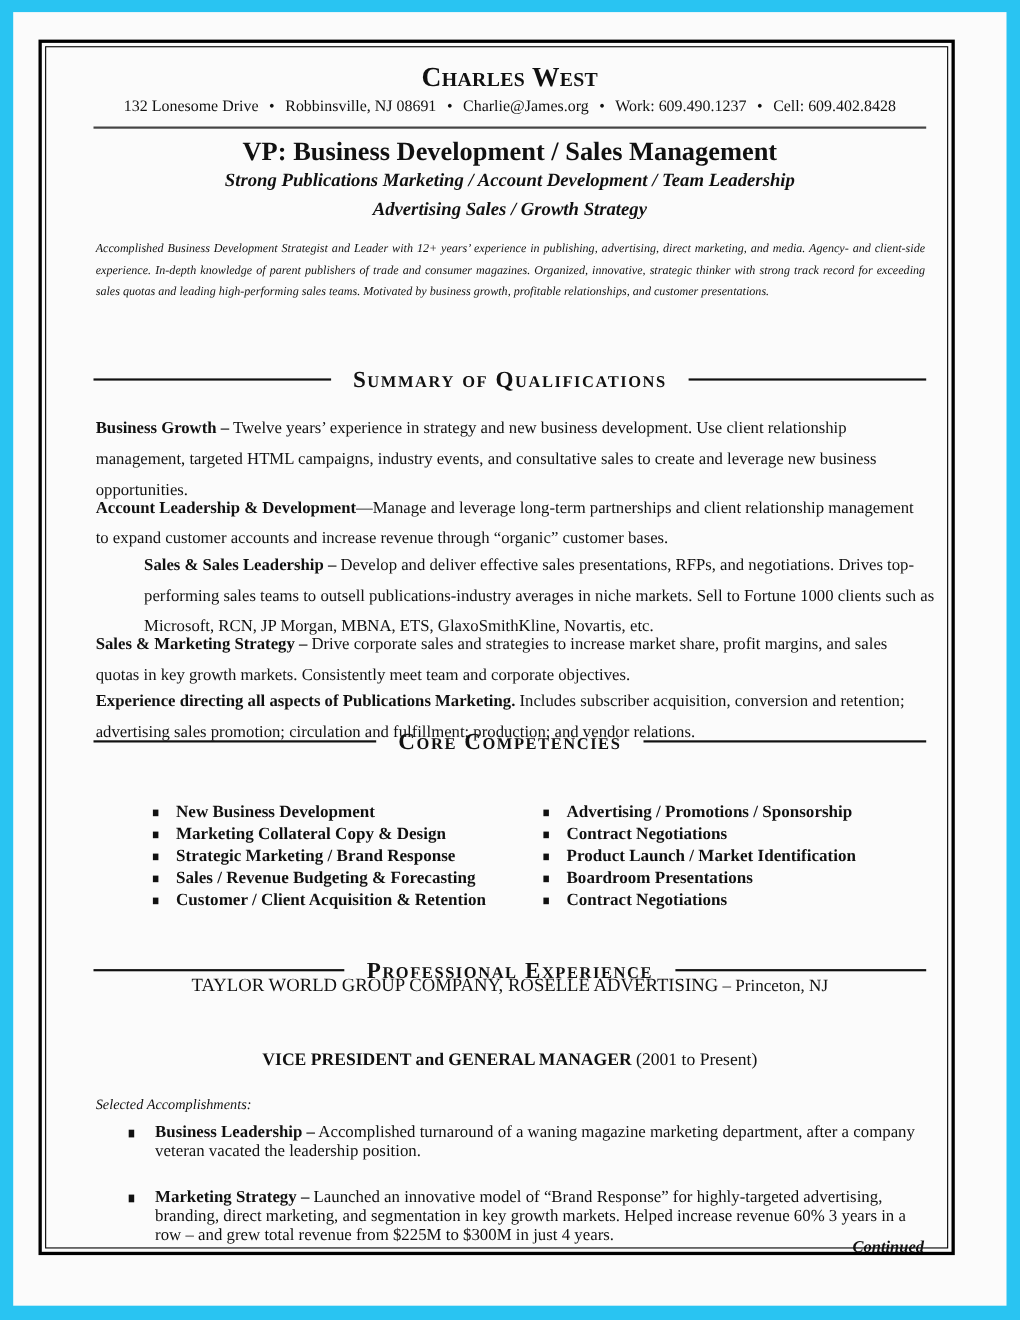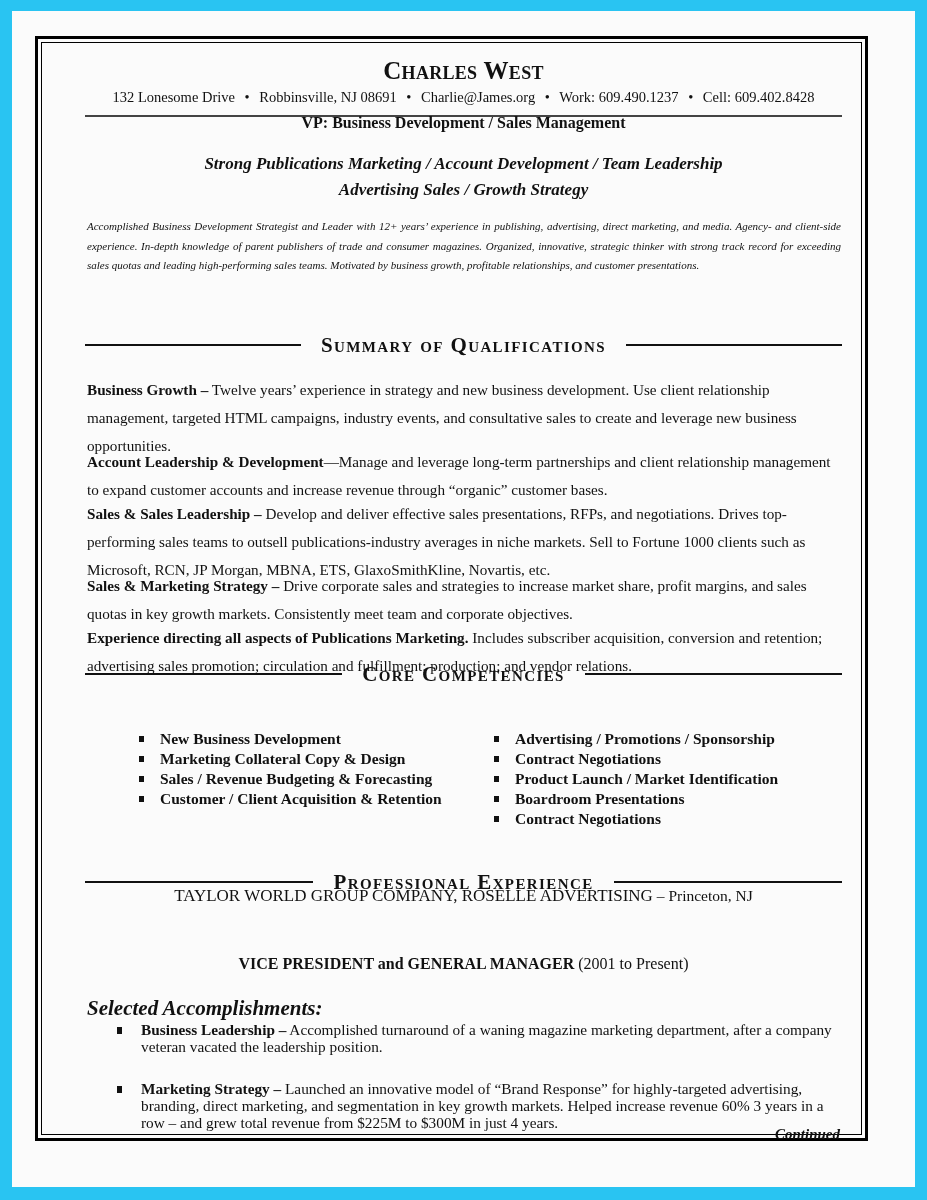--- a/index.html
+++ b/index.html
@@ -40,7 +40,7 @@
     position: absolute; left: 85px; width: 757px; top: 115px; height: 0;
     border-top: 2px solid #444;
   }
-  .title { top: 114px; font-size: 16px; font-weight: bold; }
+  .title { top: 125px; font-size: 24px; font-weight: bold; }
   .tagline1 { top: 154px; font-size: 17px; font-weight: bold; font-style: italic; }
   .tagline2 { top: 180px; font-size: 17px; font-weight: bold; font-style: italic; }
 

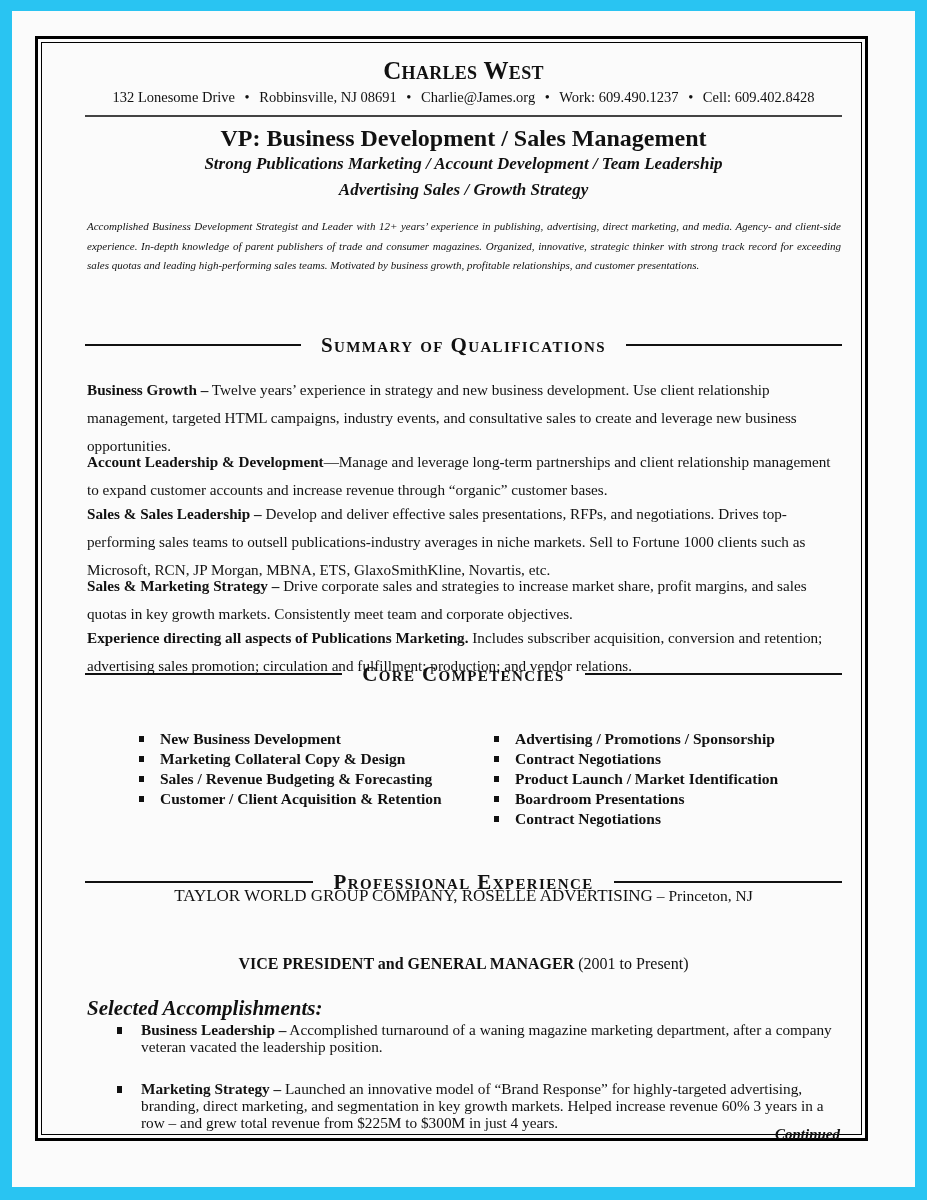--- a/index.html
+++ b/index.html
@@ -135,7 +135,7 @@
 <div class="qual" style="top:448px;">
   <b>Account Leadership &amp; Development</b><span>—Manage and leverage long-term partnerships and client relationship management to expand customer accounts and increase revenue through “organic” customer bases.</span>
 </div>
-<div class="qual" style="top:500px;">
+<div class="qual" style="top:500px;margin-left:44px;">
   <b>Sales &amp; Sales Leadership –</b><span> Develop and deliver effective sales presentations, RFPs, and negotiations. Drives top-performing sales teams to outsell publications-industry averages in niche markets. Sell to Fortune 1000 clients such as Microsoft, RCN, JP Morgan, MBNA, ETS, GlaxoSmithKline, Novartis, etc.</span>
 </div>
 <div class="qual" style="top:572px;">

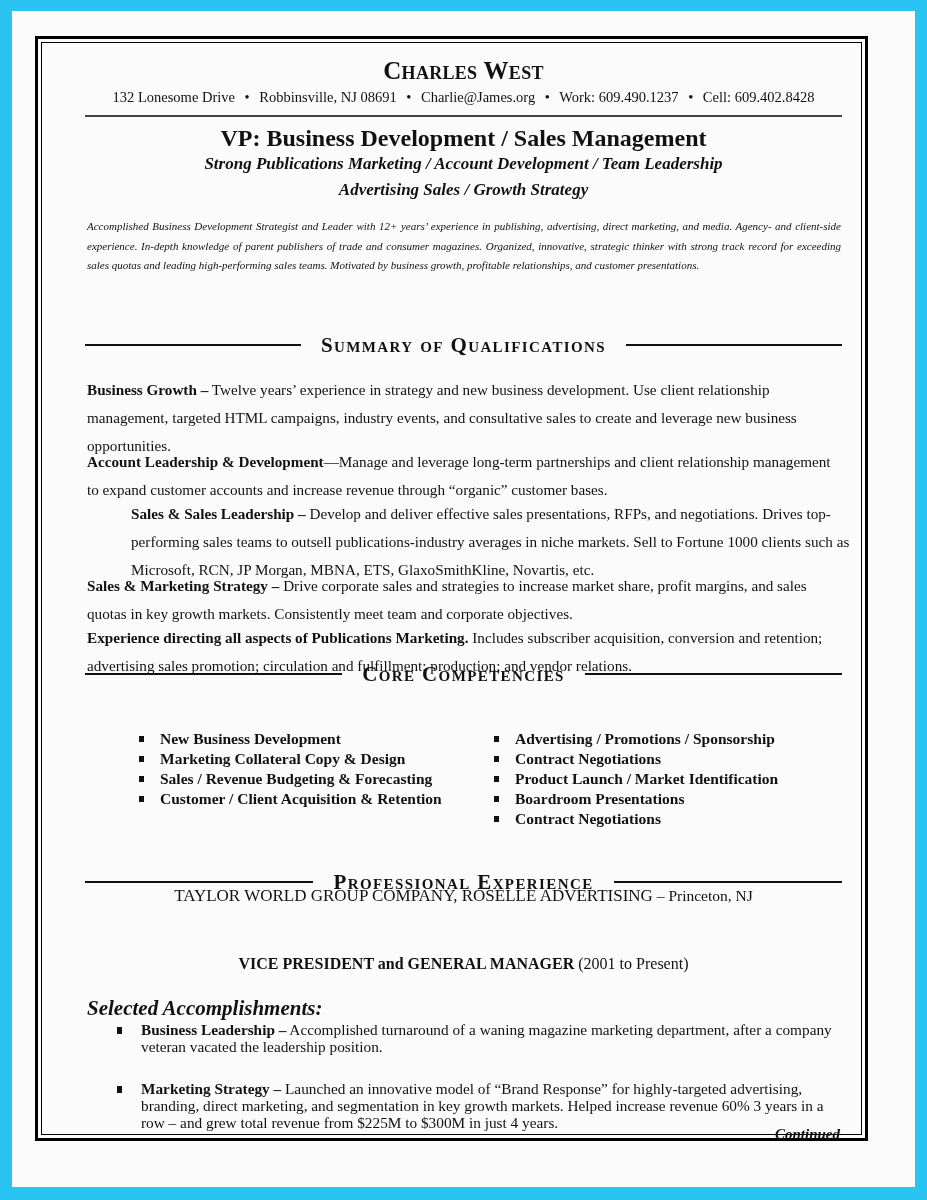--- a/index.html
+++ b/index.html
@@ -154,6 +154,7 @@
 <ul class="comp-col" style="left:139px;">
   <li>New Business Development</li>
   <li>Marketing Collateral Copy &amp; Design</li>
+  <li>Strategic Marketing / Brand Response</li>
   <li>Sales / Revenue Budgeting &amp; Forecasting</li>
   <li>Customer / Client Acquisition &amp; Retention</li>
 </ul>

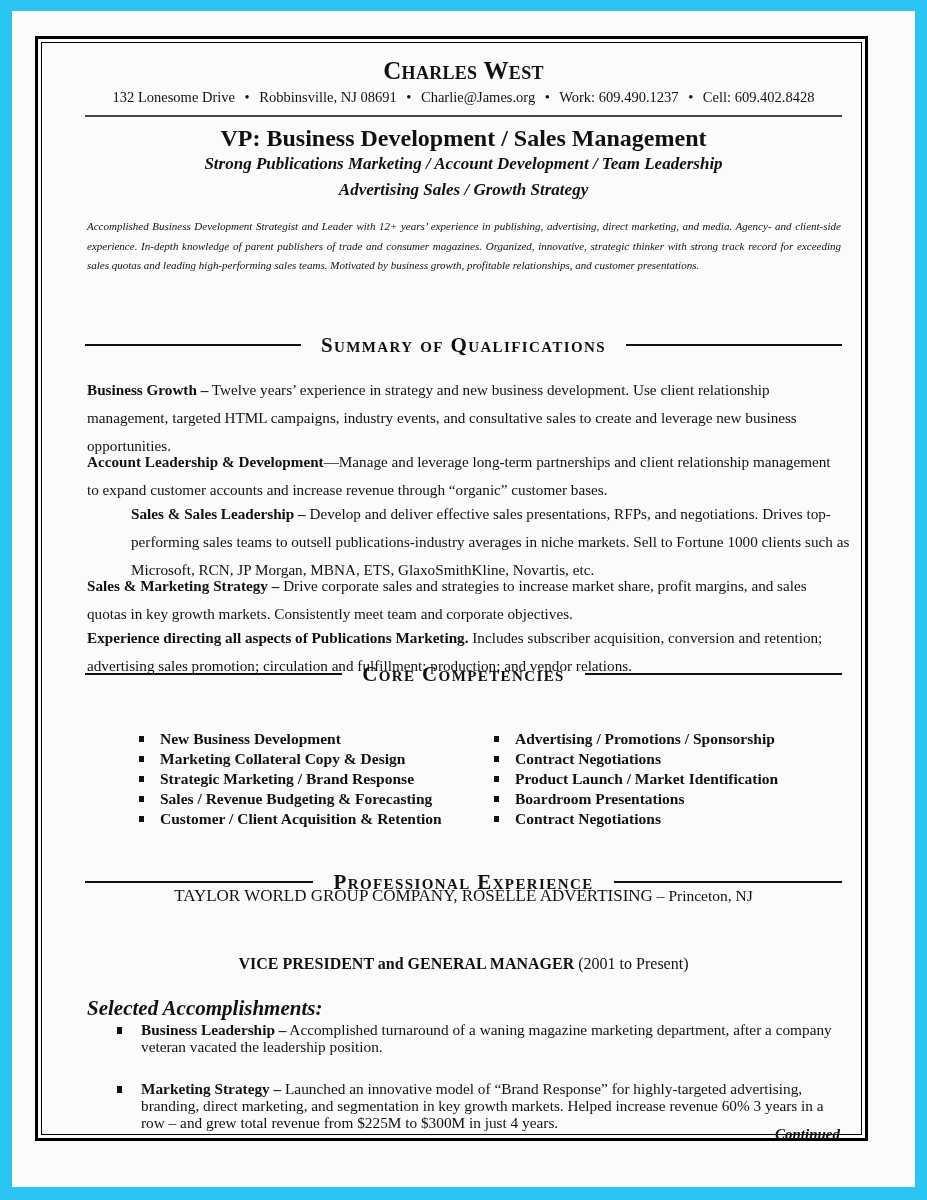--- a/index.html
+++ b/index.html
@@ -81,7 +81,7 @@
   .role b { font-weight: bold; }
 
   .sel {
-    position: absolute; left: 87px; top: 996px; font-size: 21px; font-weight: bold; font-style: italic;
+    position: absolute; left: 87px; top: 996px; font-size: 13px; font-weight: normal; font-style: italic;
   }
   .acc {
     position: absolute; left: 141px; width: 700px; font-size: 15.3px; line-height: 17px;

